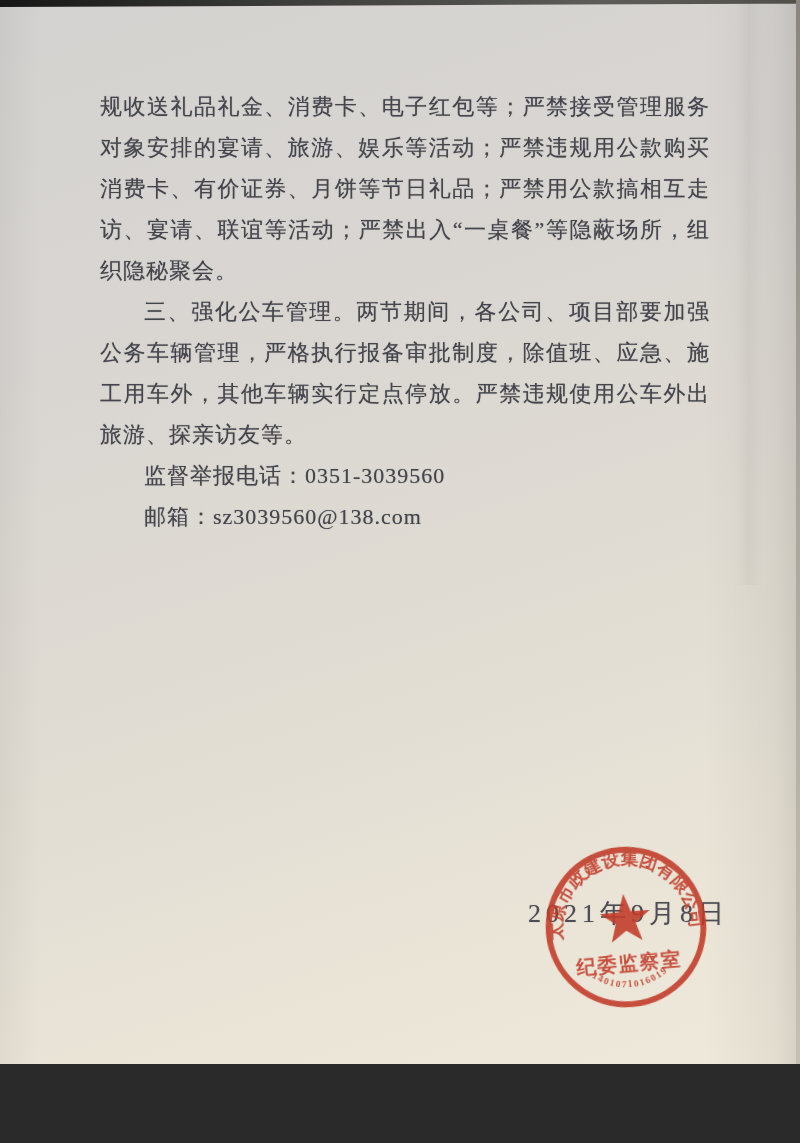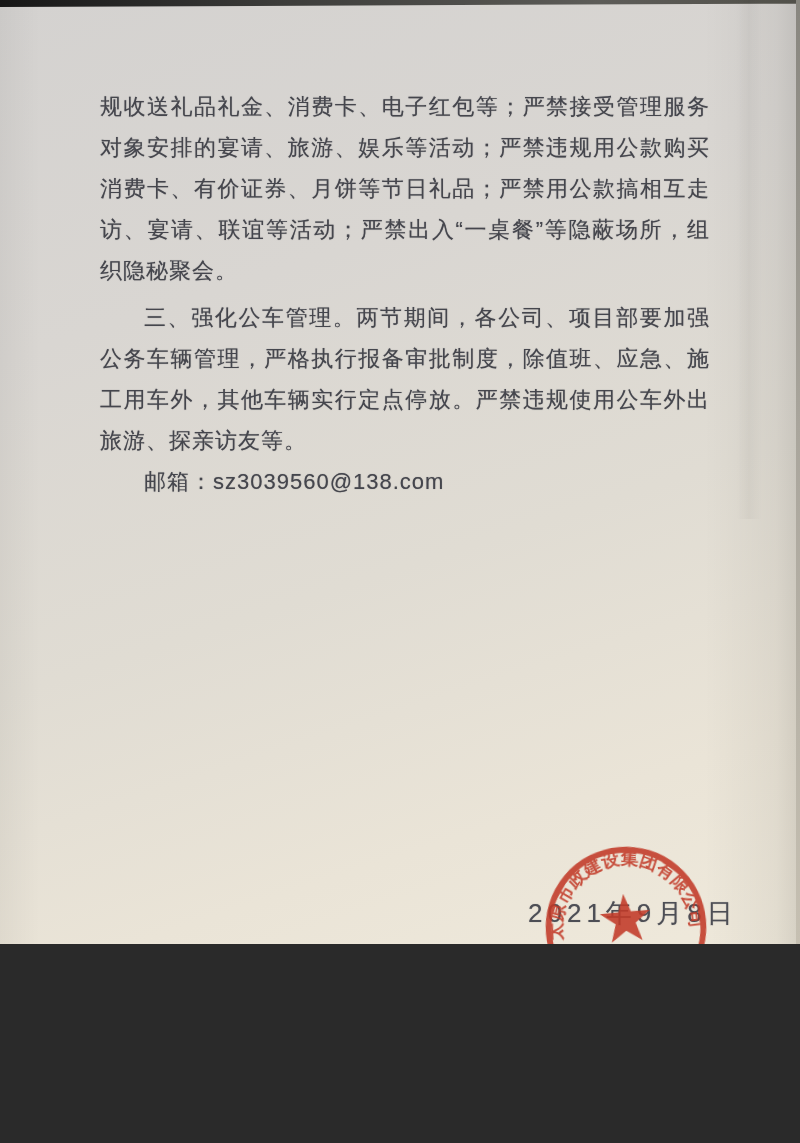--- a/index.html
+++ b/index.html
@@ -4,9 +4,9 @@
 <style>
   html,body{margin:0;padding:0;background:#2a2a2a;}
   .photo{
-    position:relative;width:800px;height:944px;overflow:hidden;
+    position:relative;width:800px;height:1064px;overflow:hidden;
     background:linear-gradient(162deg,#d4d2d0 0%,#d9d6d2 30%,#e0dcd3 58%,#eae4d7 82%,#efe9db 100%);
-    font-family:Liberation Sans, sans-serif;
+    font-family:Liberation Serif, serif;
   }
   
   .photo::before{

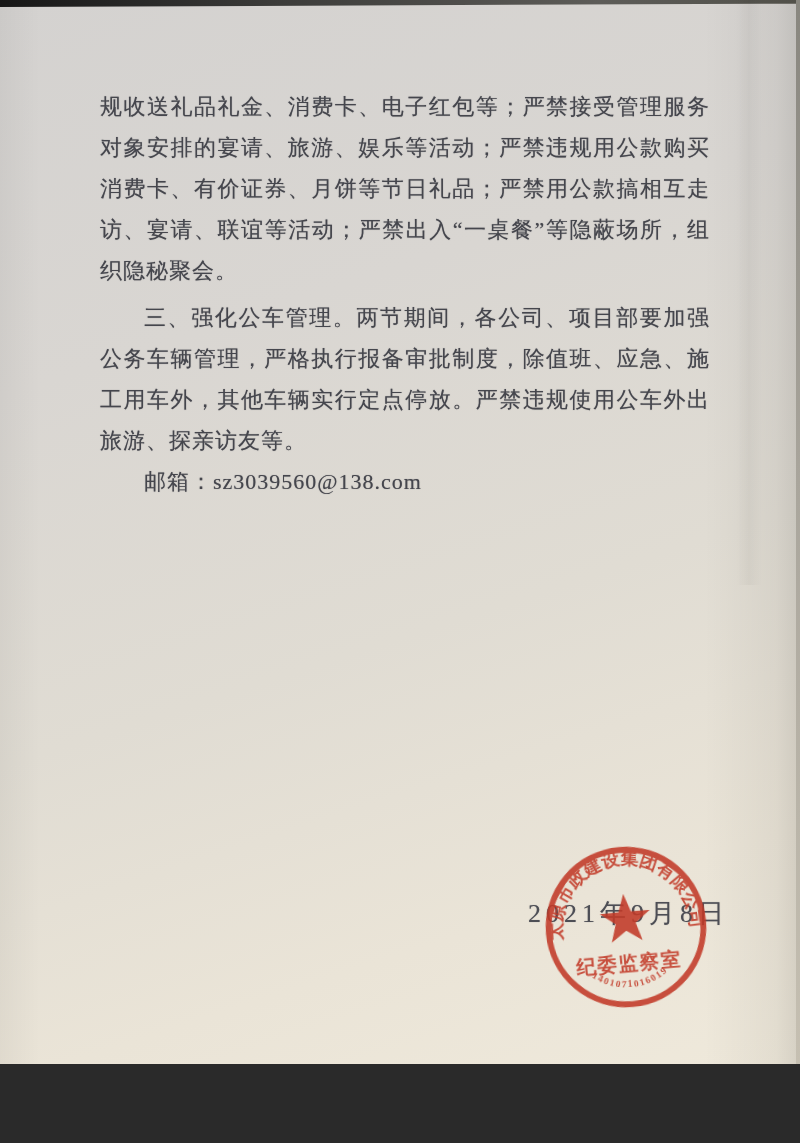--- a/index.html
+++ b/index.html
@@ -34,7 +34,7 @@
     letter-spacing:1px;
   }
   .doc-text p{margin:0;}
-  .para+.para{margin-top:6px;}
+  .para+.para{}
   .indent{text-indent:2em;}
   .contact-line{margin-top:6px;text-indent:2em;}
   .email-line{margin-top:18px;}

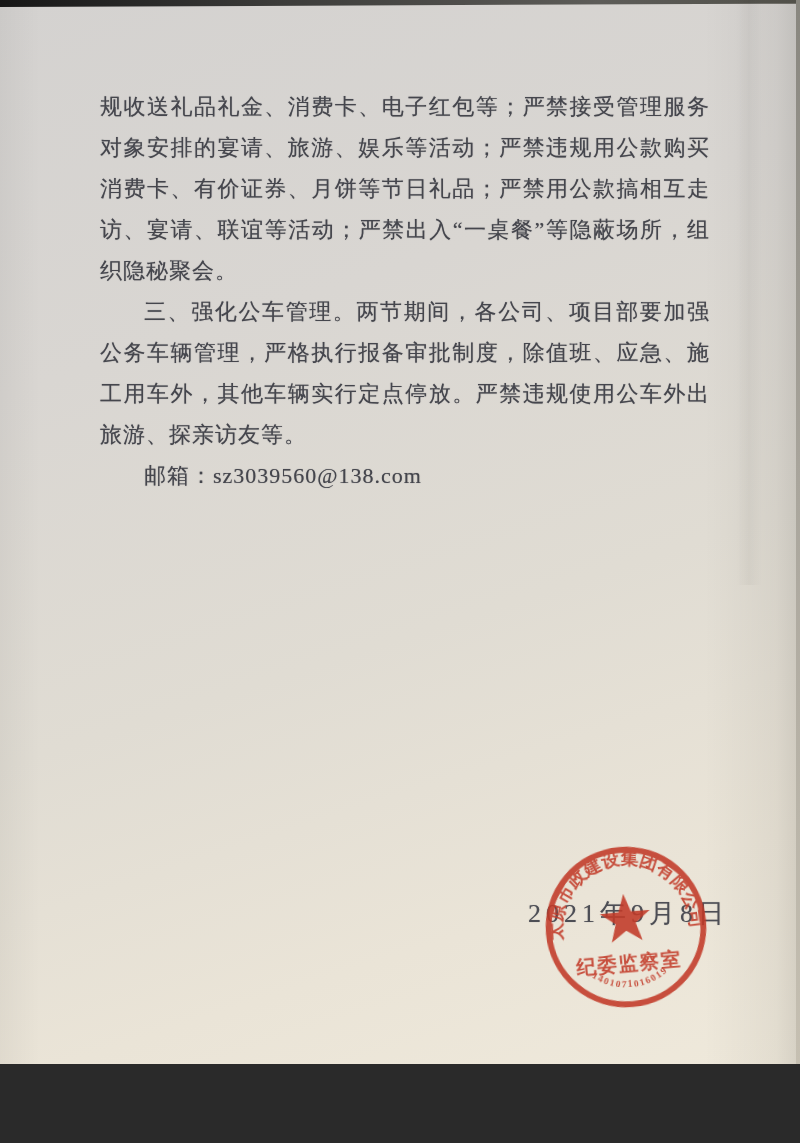--- a/index.html
+++ b/index.html
@@ -60,6 +60,7 @@
   <div class="doc-text">
     <p class="para">规收送礼品礼金、消费卡、电子红包等；严禁接受管理服务对象安排的宴请、旅游、娱乐等活动；严禁违规用公款购买消费卡、有价证券、月饼等节日礼品；严禁用公款搞相互走访、宴请、联谊等活动；严禁出入“一桌餐”等隐蔽场所，组织隐秘聚会。</p>
     <p class="para indent">三、强化公车管理。两节期间，各公司、项目部要加强公务车辆管理，严格执行报备审批制度，除值班、应急、施工用车外，其他车辆实行定点停放。严禁违规使用公车外出旅游、探亲访友等。</p>
+    <p class="contact-line">监督举报电话：0351-3039560</p>
     <p class="contact-line email-line">邮箱：sz3039560@138.com</p>
   </div>
 

